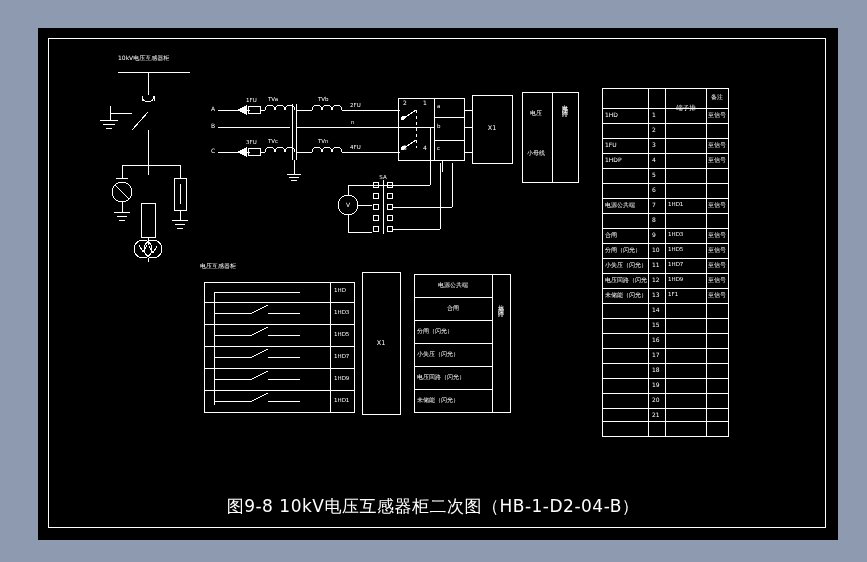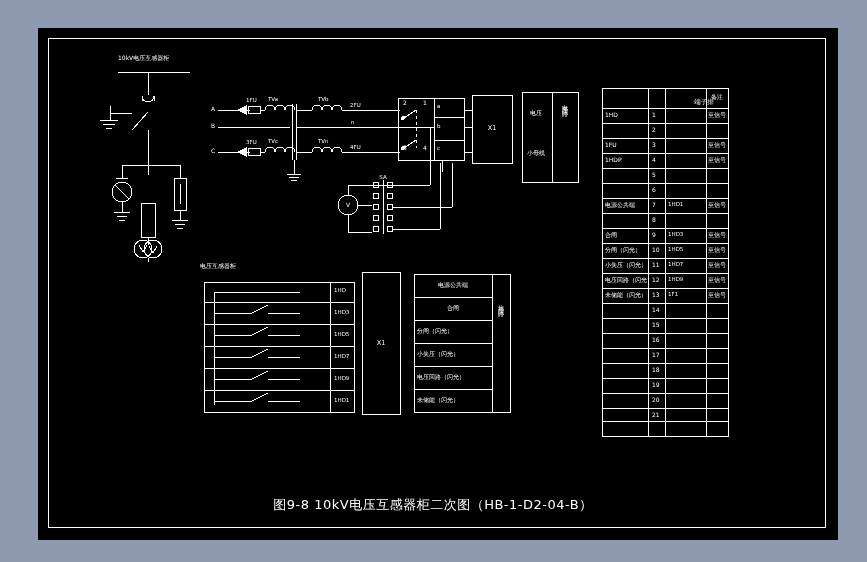--- a/index.html
+++ b/index.html
@@ -314,7 +314,7 @@
 
   <div class="lbl t6 vtext" style="left:498px;top:300px;">信号回路</div>
 
-  <div class="lbl t65 ctr" style="left:686px;top:99px;margin-left:18px;">端子排</div>
+  <div class="lbl t65 ctr" style="left:686px;top:105px;">端子排</div>
   <div class="lbl t6 ctr" style="left:717px;top:94px;">备注</div>
 
   <div id="tt-rows">

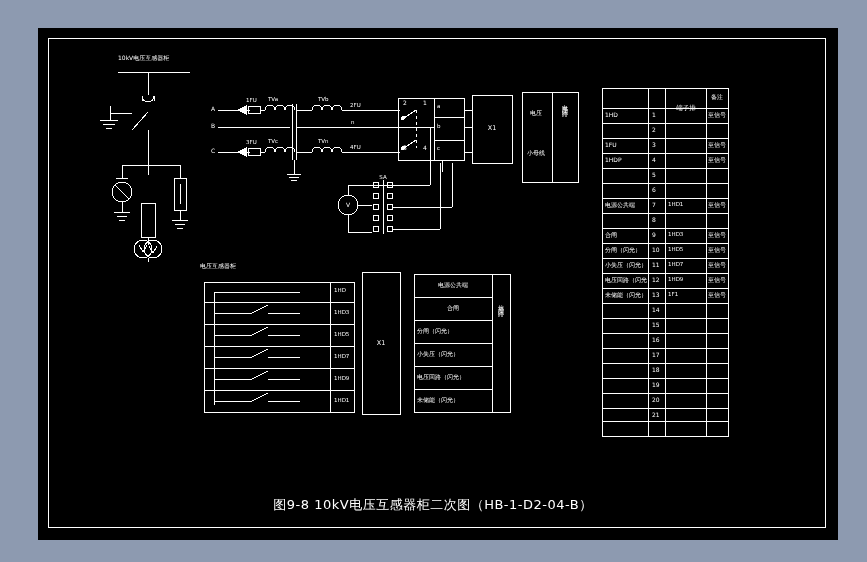--- a/index.html
+++ b/index.html
@@ -28,7 +28,7 @@
     line-height:1;
   }
   .title{
-    font-size:13px;letter-spacing:0.5px;
+    font-size:17px;letter-spacing:0.5px;
   }
   .t55{font-size:5.5px;}
   .t6{font-size:6px;}

